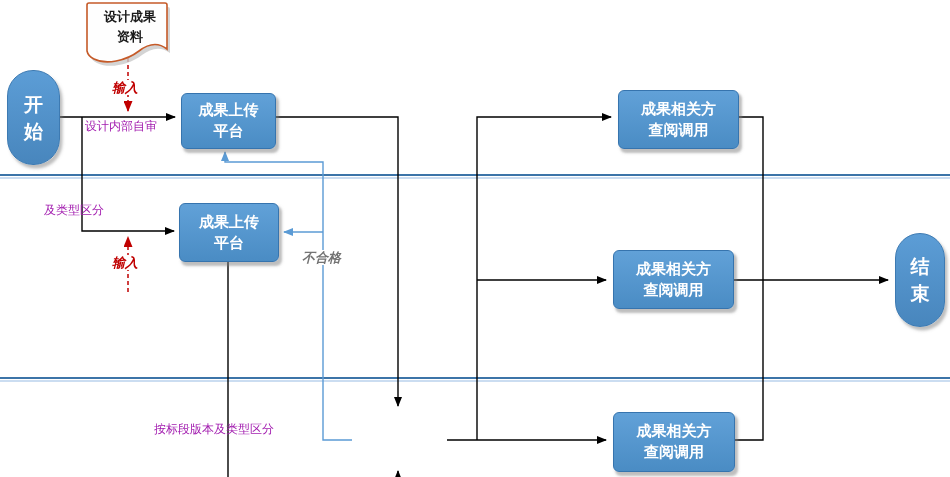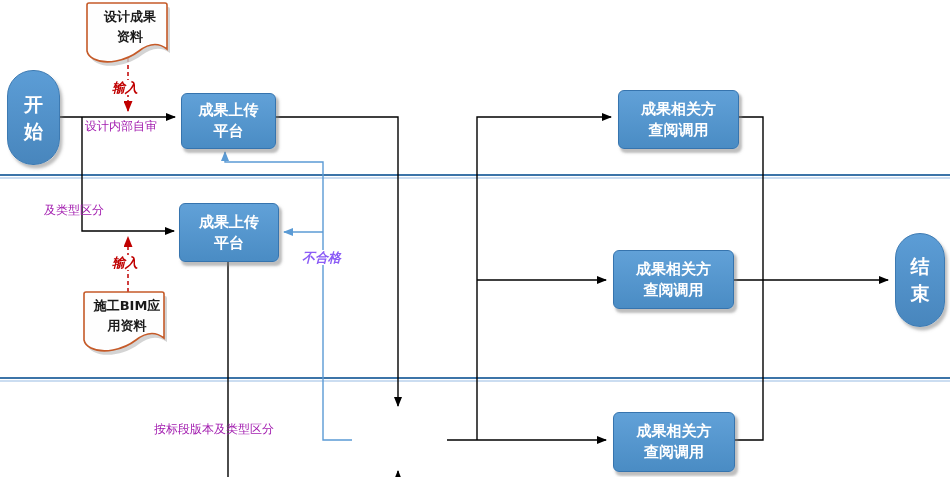--- a/index.html
+++ b/index.html
@@ -44,7 +44,7 @@
   .elabel{position:absolute;z-index:4;font-size:12px;color:#a21caf;line-height:15px;white-space:pre-line;}
   .elabel.wbg{background:#fff;padding:0 2px;font-style:italic;}
   .elabel.red{color:#c00000;font-weight:bold;font-size:13px;}
-  .elabel.blue{color:#8b5cf6;font-weight:bold;font-size:13px;text-align:center;}
+  .elabel.blue{color:#737373;font-weight:bold;font-size:13px;text-align:center;}
   .elabel.center{text-align:center;}
 </style>
 </head>

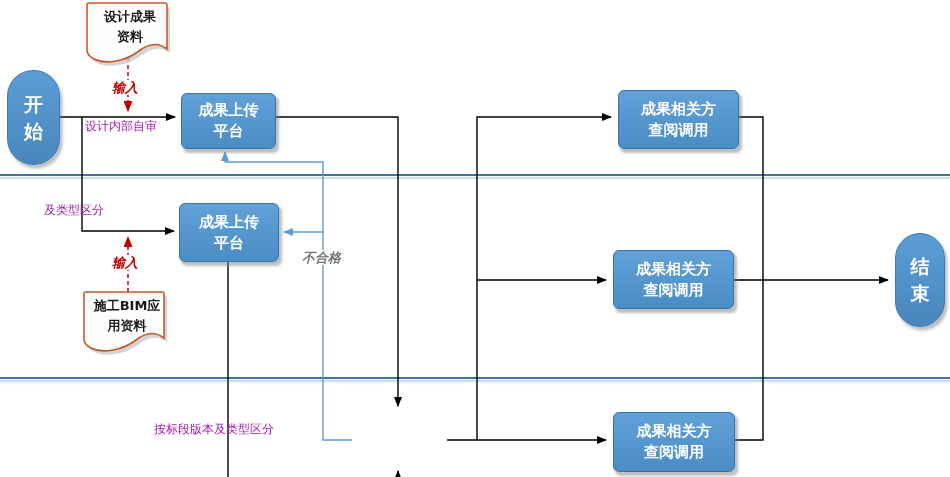--- a/index.html
+++ b/index.html
@@ -101,14 +101,6 @@
 资料</div>
   </div>
 
-  <div class="doc-shape" style="left:81px;top:290px;width:92px;height:74px">
-    <svg width="92" height="74">
-      <path d="M8,6 H84 Q86,6 86,8 V52 C77,45 67,47 58,54 C45,64 25,68 13,62 Q7,59 6,54 Z" fill="#c9c9c9" opacity="0.8"></path>
-      <path d="M5,2 H81 Q83,2 83,4 V48 C74,41 64,43 55,50 C42,60 22,64 10,58 Q4,55 3,50 V4 Q3,2 5,2 Z" fill="#fefefe" stroke="#c55a28" stroke-width="1.6"></path>
-    </svg>
-    <div class="doc-label">施工BIM应
-用资料</div>
-  </div>
 
   <div class="node proc" style="left:181px;top:93px;width:93px;height:54px">成果上传
 平台</div>

